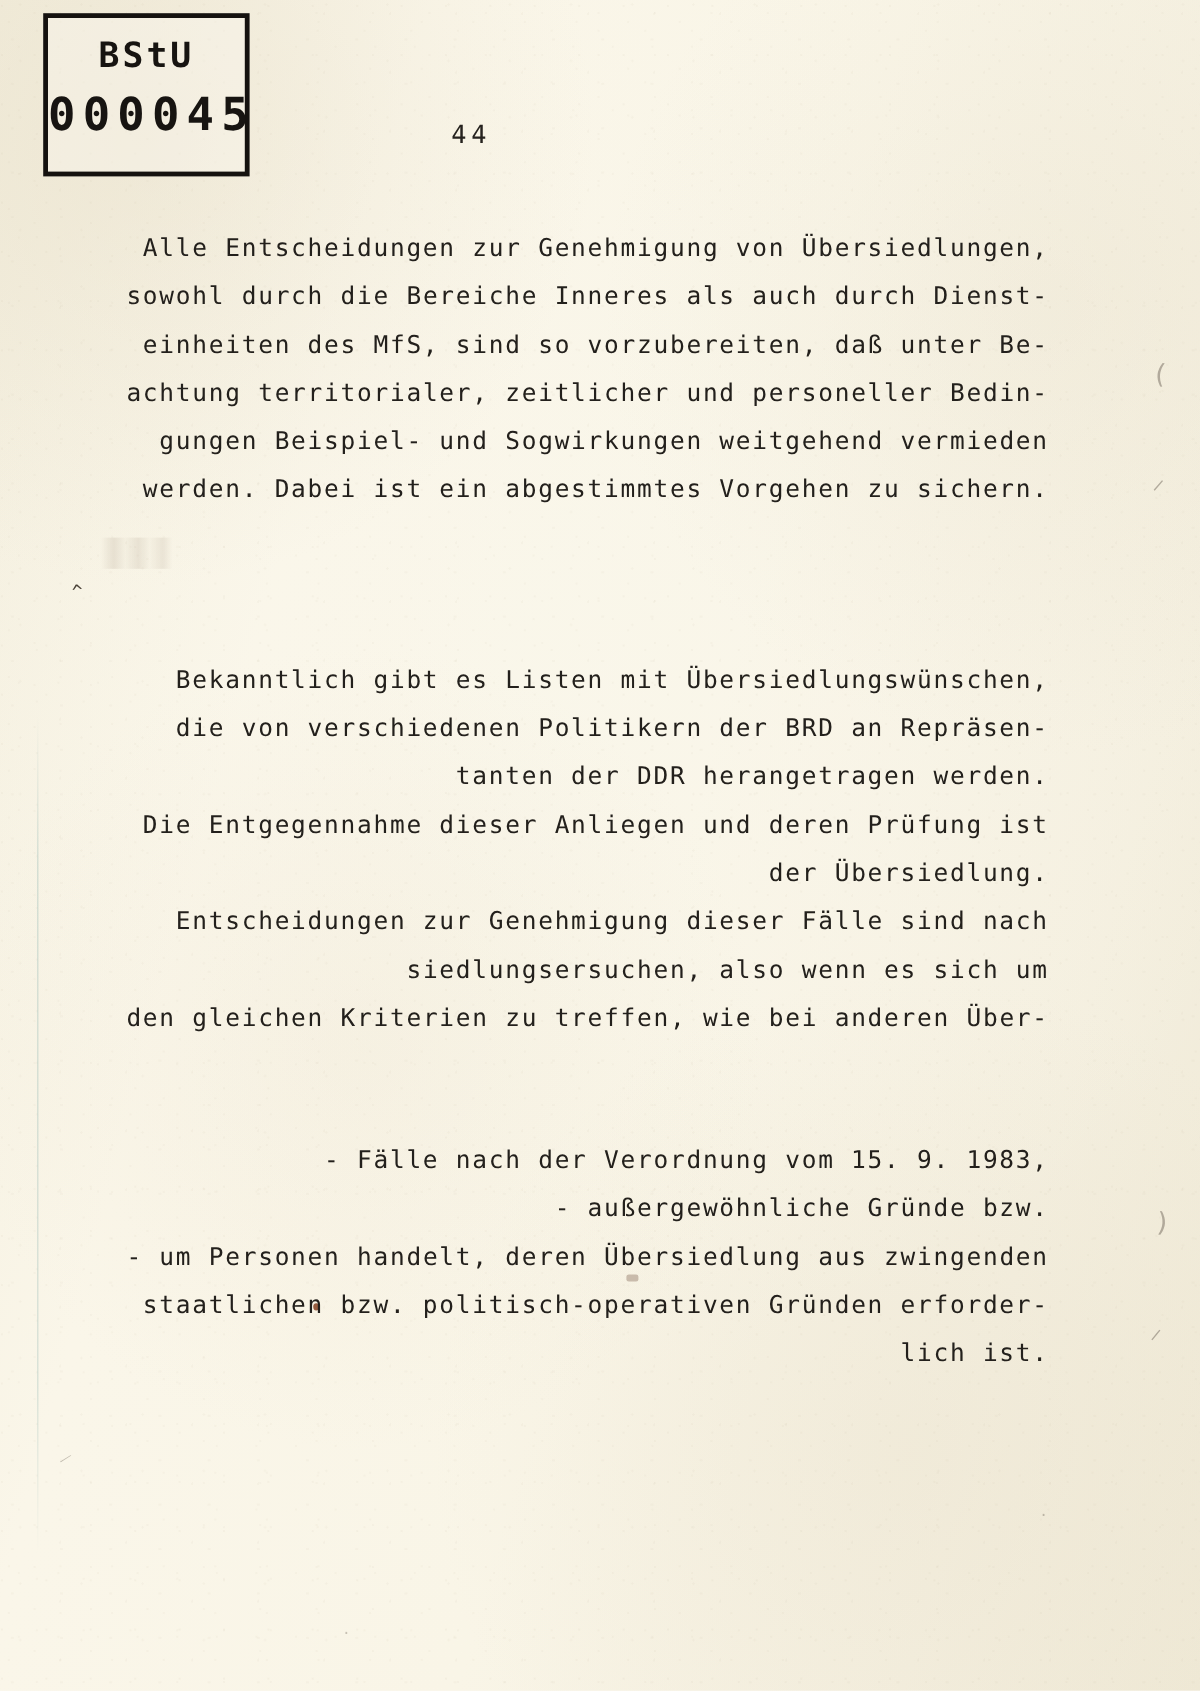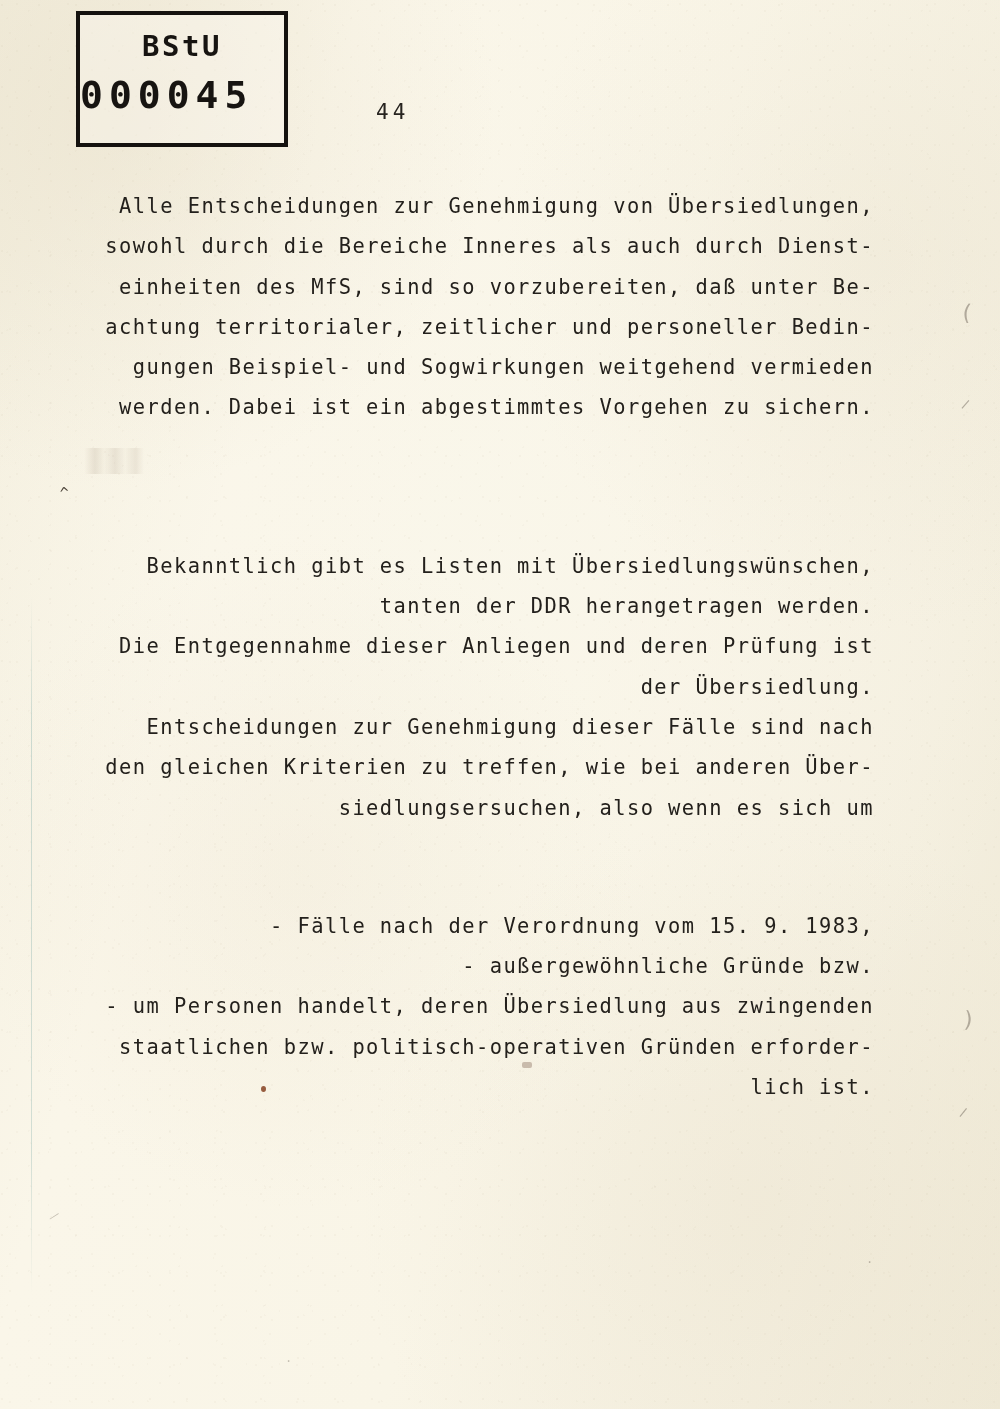--- a/index.html
+++ b/index.html
@@ -60,12 +60,11 @@
     position: absolute;
     left: 36px;
     top: 11px;
-    width: 212px;
+    width: 172px;
     height: 136px;
     border: 4px solid #15120f;
     box-sizing: border-box;
     background: rgba(252,250,243,.35);
-    margin-left: 40px;
   }
   .stamp-org {
     position: absolute;

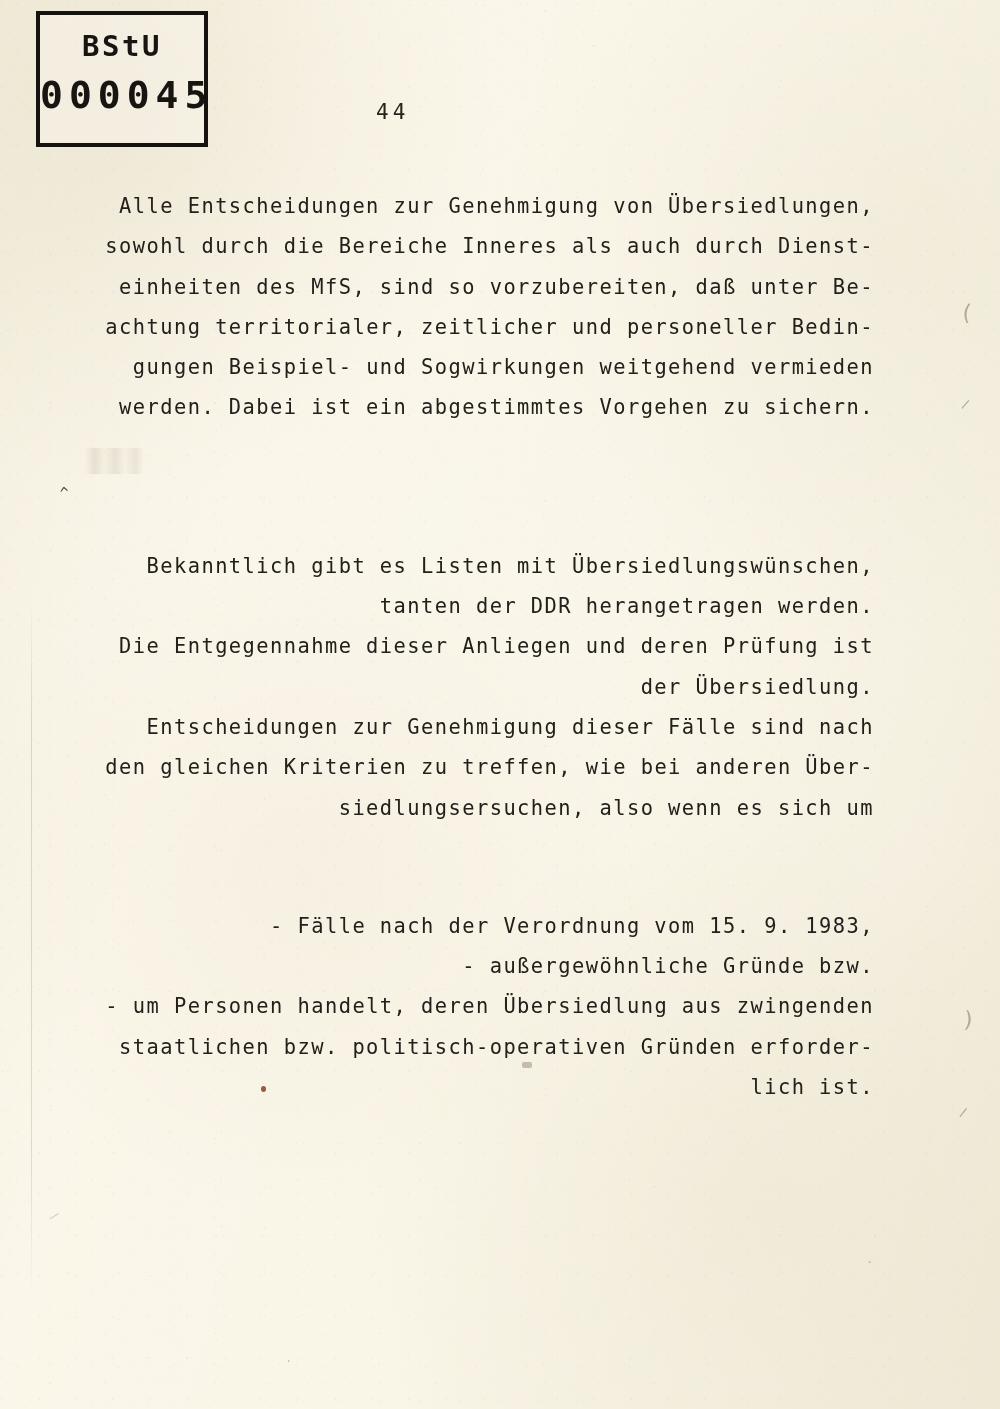--- a/index.html
+++ b/index.html
@@ -235,6 +235,7 @@
 
     <div class="para">
       <div class="line">Bekanntlich gibt es Listen mit Übersiedlungswünschen,</div>
+      <div class="line">die von verschiedenen Politikern der BRD an Repräsen-</div>
       <div class="line">tanten der DDR herangetragen werden.</div>
       <div class="line">Die Entgegennahme dieser Anliegen und deren Prüfung ist</div>
       <div class="line">der Übersiedlung.</div>

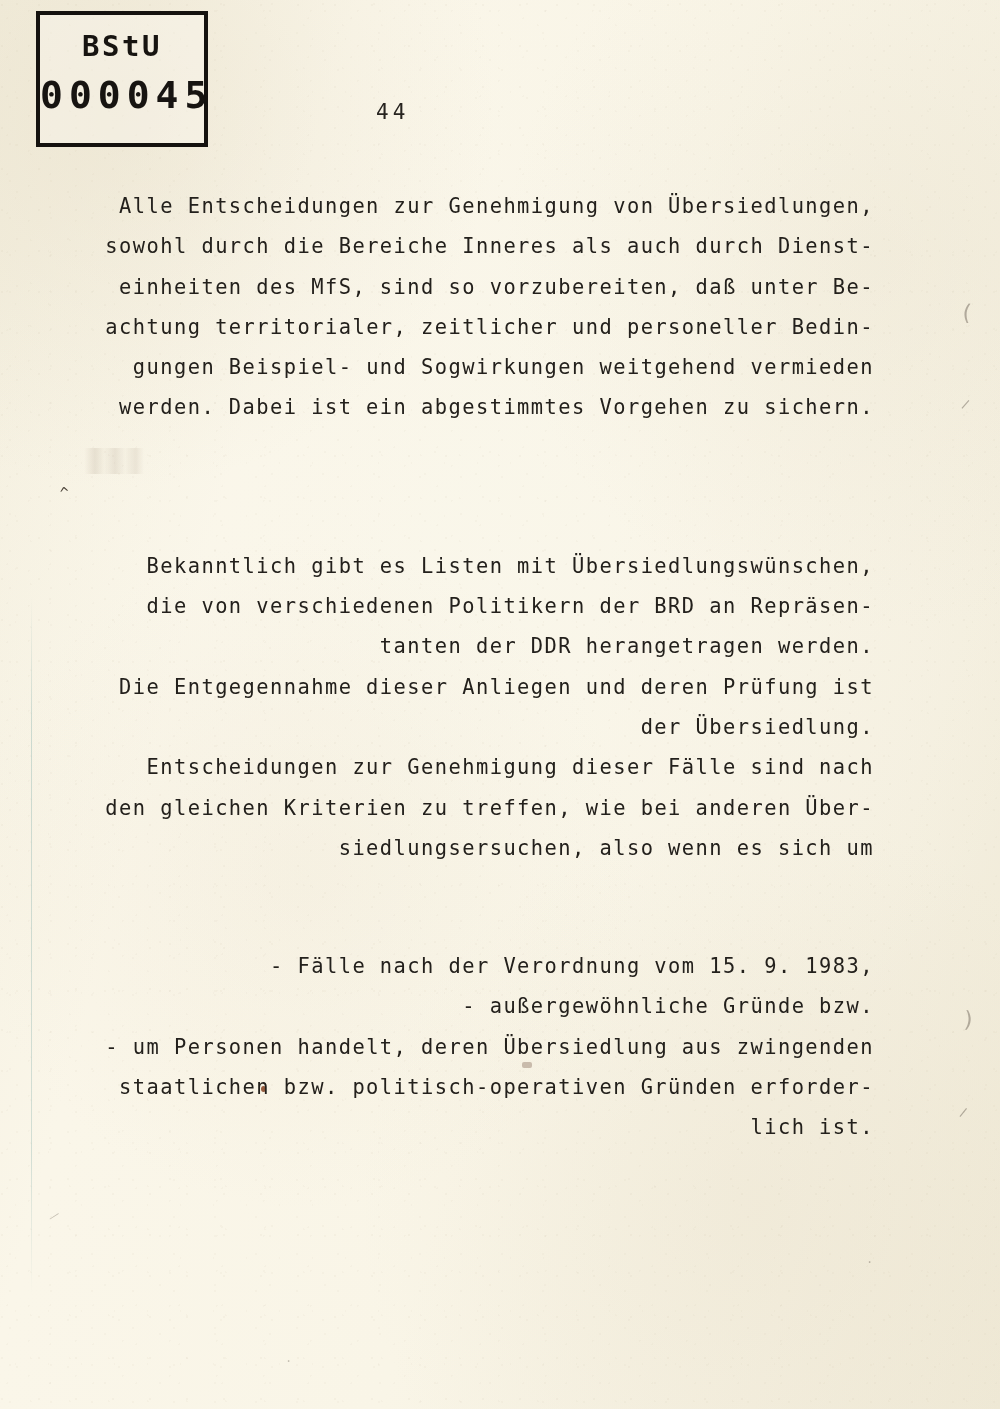--- a/index.html
+++ b/index.html
@@ -240,8 +240,8 @@
       <div class="line">Die Entgegennahme dieser Anliegen und deren Prüfung ist</div>
       <div class="line">der Übersiedlung.</div>
       <div class="line">Entscheidungen zur Genehmigung dieser Fälle sind nach</div>
+      <div class="line">siedlungsersuchen, also wenn es sich um</div>
       <div class="line">den gleichen Kriterien zu treffen, wie bei anderen Über-</div>
-      <div class="line">siedlungsersuchen, also wenn es sich um</div>
     </div>
 
     <div class="gap-lg"></div>

